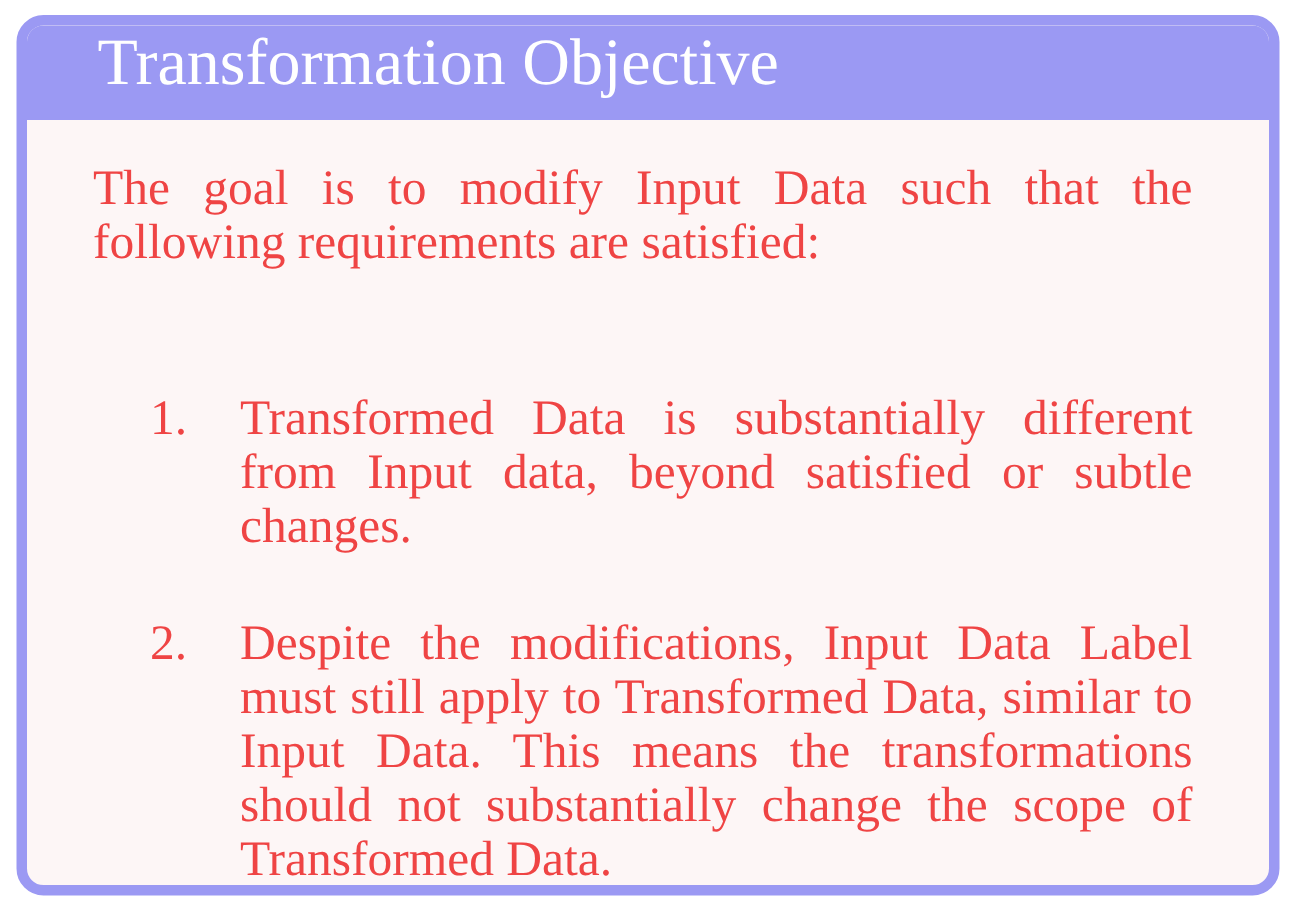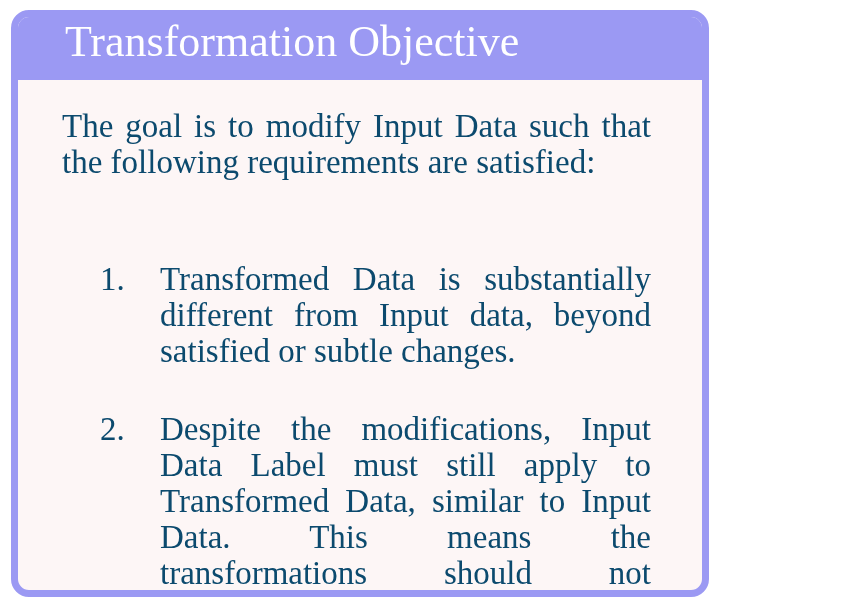--- a/index.html
+++ b/index.html
@@ -19,7 +19,7 @@
     position: absolute;
     left: 11px;
     top: 10px;
-    width: 698px;
+    width: 842px;
     height: 587px;
     box-sizing: border-box;
     border: 7px solid #9b99f3;

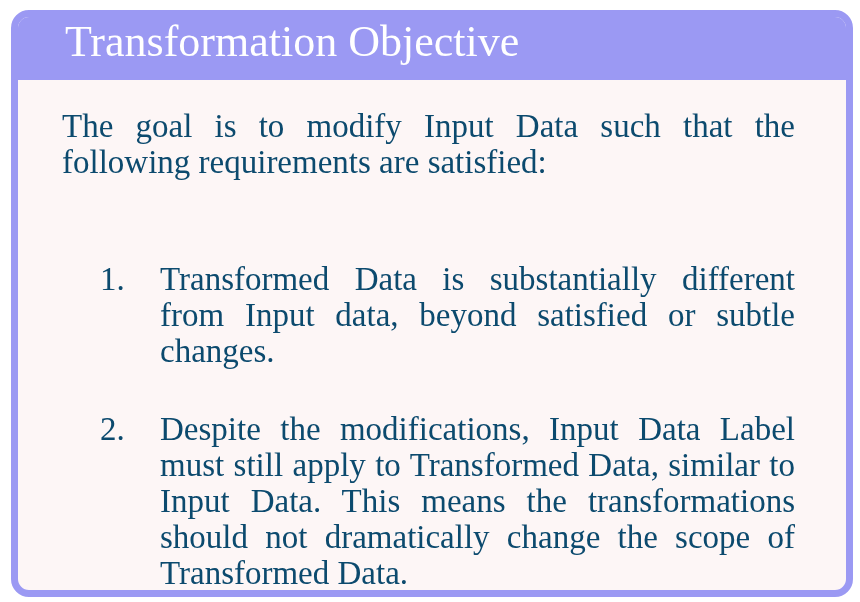--- a/index.html
+++ b/index.html
@@ -43,7 +43,7 @@
   }
   .card-body {
     padding: 28px 51px 0 44px;
-    color: #0c4a6e;
+    color: #ef4444;
     font-size: 33px;
     line-height: 36px;
   }

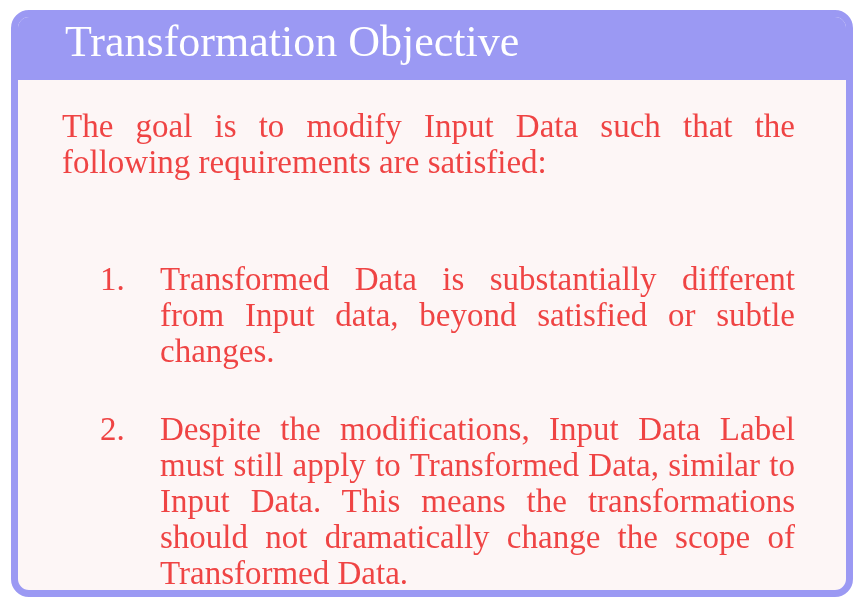--- a/index.html
+++ b/index.html
@@ -90,7 +90,7 @@
         </li>
         <li class="req-item">
           <span class="req-num">2.</span>
-          <span class="req-text">Despite the modifications, Input Data Label must still apply to Transformed Data, similar to Input Data. This means the transformations should not dramatically change the scope of Transformed Data.</span>
+          <span class="req-text">Despite the modifications, Input Data Label must still apply to Transformed Data, similar to Input Data. This means the transformations should not substantially change the scope of Transformed Data.</span>
         </li>
       </ol>
     </div>

